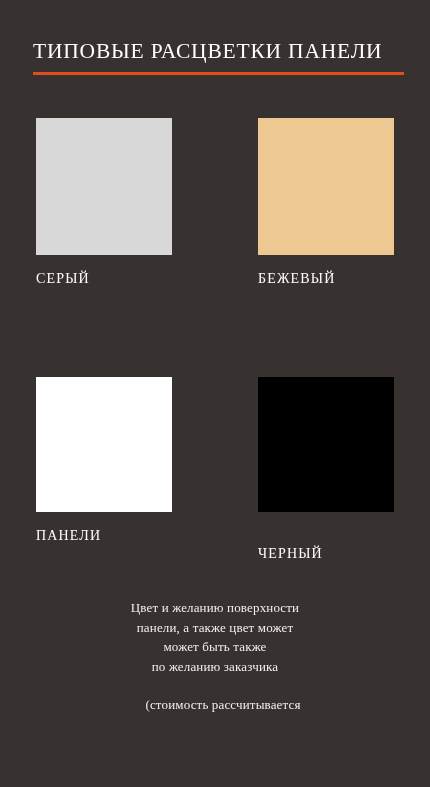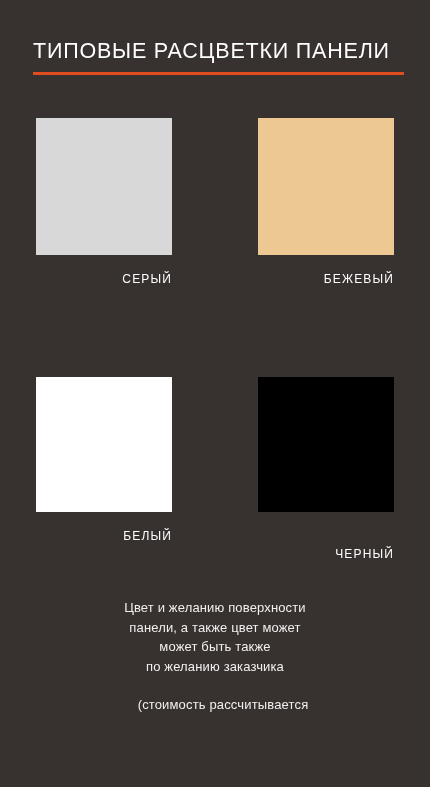--- a/index.html
+++ b/index.html
@@ -21,6 +21,7 @@
     width: 430px;
     height: 787px;
     box-sizing: border-box;
+    font-family: Liberation Serif, serif;
   }
 
   

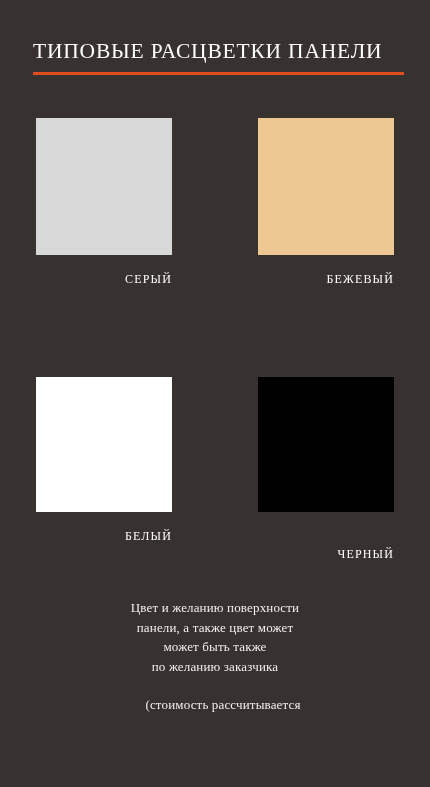--- a/index.html
+++ b/index.html
@@ -86,13 +86,13 @@
   }
   .swatch-label {
     color: #ffffff;
-    font-size: 12px;
+    font-size: 14px;
     font-weight: 400;
     letter-spacing: 1.15px;
     line-height: 12px;
     margin-top: 18px;
     width: 136px;
-    text-align: right;
+    text-align: left;
     white-space: nowrap;
   }
 

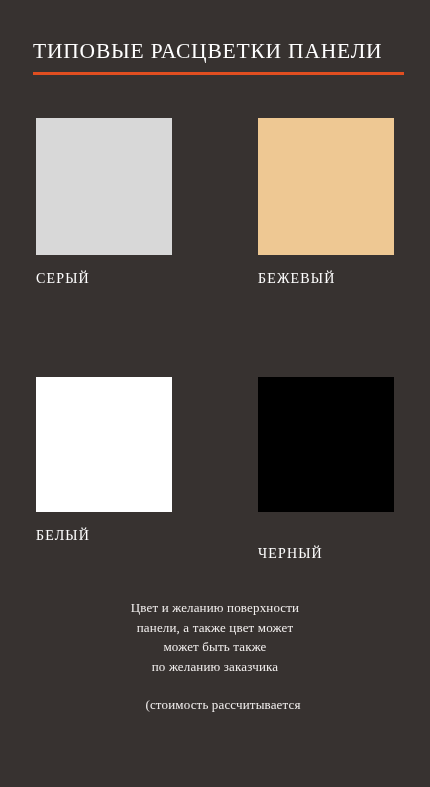--- a/index.html
+++ b/index.html
@@ -150,7 +150,7 @@
 
       <div class="swatch-cell cell-left">
         <div class="swatch-chip sm" style="background: rgb(255, 255, 255);"></div>
-        <div class="swatch-label" style="color: rgb(255, 255, 255);">БЕЛЫЙ</div>
+        <div class="swatch-label" style="color: rgb(255, 255, 255);">ПАНЕЛИ</div>
       </div>
 
       <div class="swatch-cell cell-right">

